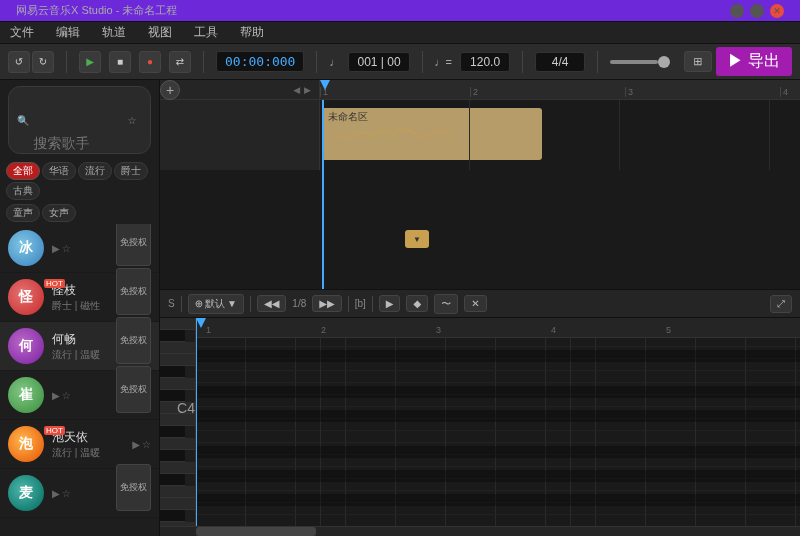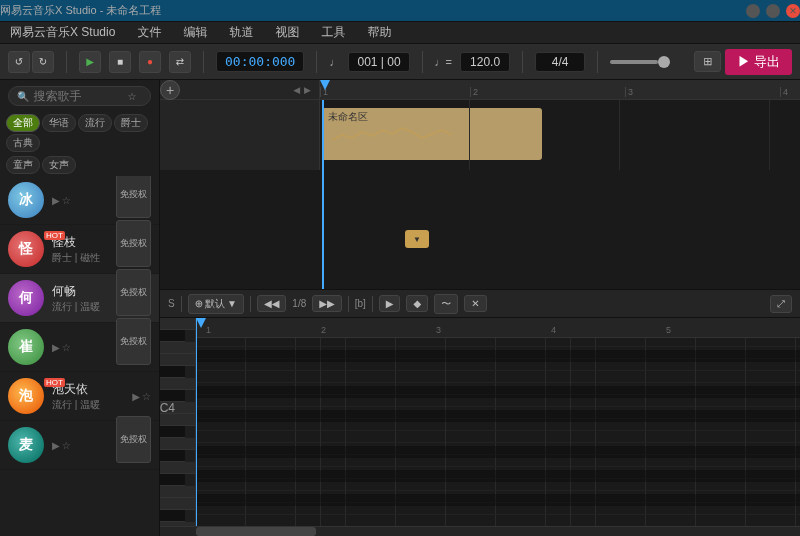--- a/index.html
+++ b/index.html
@@ -16,10 +16,10 @@
     
     #titlebar {
       height: 22px;
-      background: #0c4a6e;
-      display: flex;
-      align-items: center;
-      padding: 0 0;
+      background: #6d28d9;
+      display: flex;
+      align-items: center;
+      padding: 0 16px;
       border-bottom: 1px solid #111;
     }
     #titlebar .title {

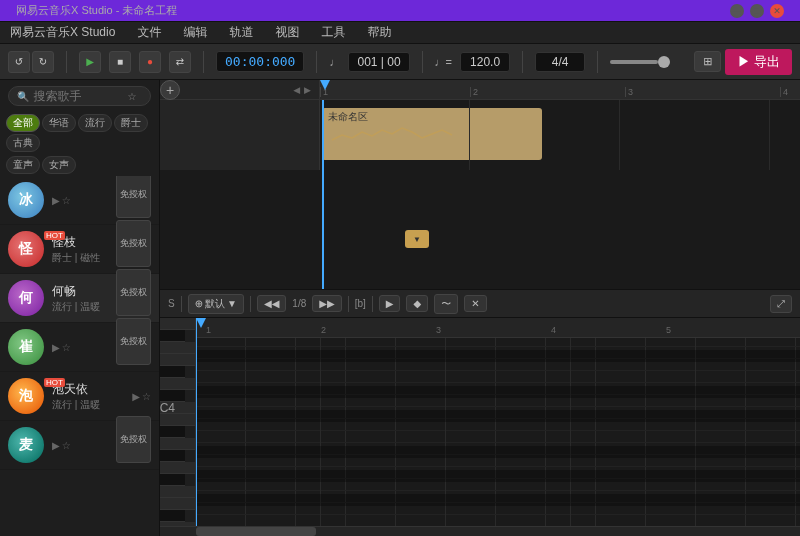--- a/index.html
+++ b/index.html
@@ -499,7 +499,6 @@
 </div>
 
 <div id="menubar">
-  <span class="menu-item">网易云音乐X Studio</span>
   <span class="menu-item">文件</span>
   <span class="menu-item">编辑</span>
   <span class="menu-item">轨道</span>

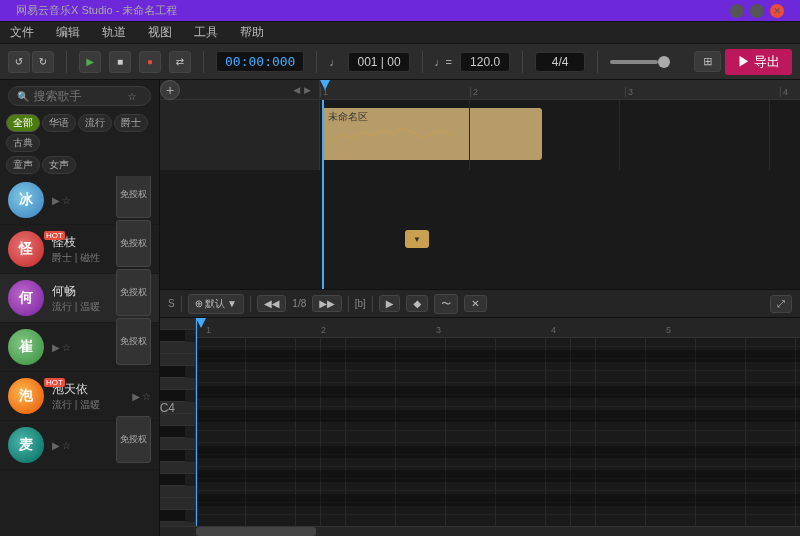--- a/index.html
+++ b/index.html
@@ -122,12 +122,12 @@
       text-align: center;
     }
     .export-btn {
-      background: #be185d;
+      background: #a21caf;
       border: none;
       color: #fff;
       padding: 4px 12px;
       border-radius: 3px;
-      font-size: 13px;
+      font-size: 16px;
       cursor: pointer;
       margin-left: auto;
     }

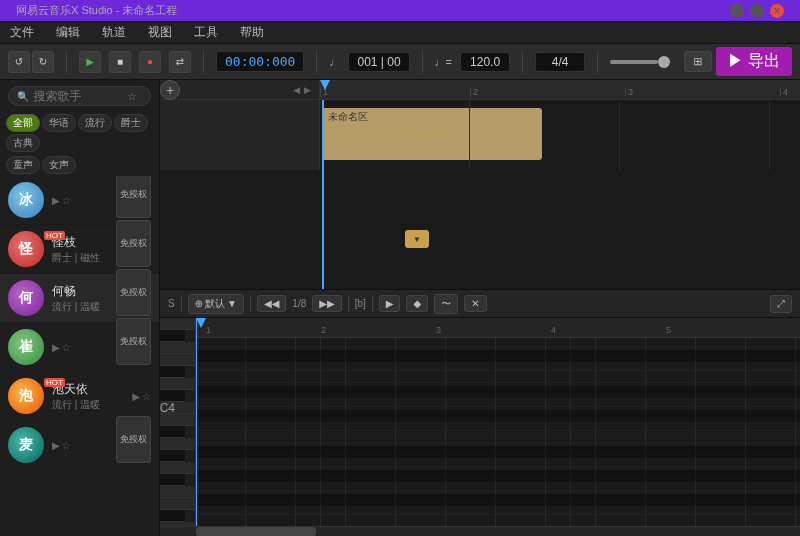--- a/index.html
+++ b/index.html
@@ -178,8 +178,9 @@
       border: none;
       outline: none;
       color: #aaa;
-      font-size: 12px;
+      font-size: 14px;
       width: 90px;
+      margin-top: 46px;
     }
     .search-icon { color: #666; font-size: 10px; }
     .star-icon { color: #888; font-size: 10px; cursor: pointer; }

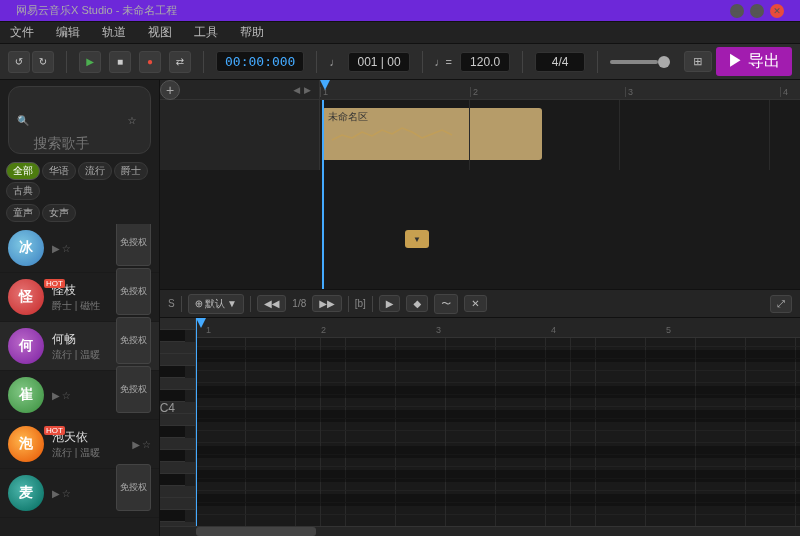--- a/index.html
+++ b/index.html
@@ -202,7 +202,7 @@
       cursor: pointer;
     }
     .filter-tag.active {
-      background: #4d7c0f;
+      background: #b91c1c;
       color: #fff;
       border-color: #555;
     }

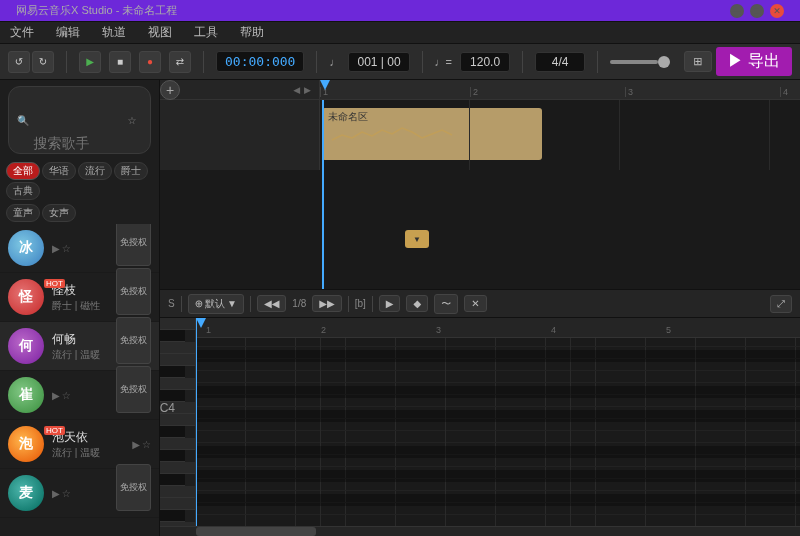--- a/index.html
+++ b/index.html
@@ -739,7 +739,7 @@
           <div class="piano-key white" style="position: absolute; left: 0px; right: 0px; top: 48px; height: 12px; background: rgb(17, 17, 17); width: 70%; z-index: 2;"></div>
           <div class="piano-key white" style="position: absolute; left: 0px; right: 0px; top: 60px; height: 12px;"></div>
           <div class="piano-key white" style="position: absolute; left: 0px; right: 0px; top: 72px; height: 12px; background: rgb(17, 17, 17); width: 70%; z-index: 2;"></div>
-          <div class="piano-key white" style="position: absolute; left: 0px; right: 0px; top: 84px; height: 12px; color: rgb(153, 153, 153); font-size: 12px; text-align: right; padding-right: 20px;">C4</div>
+          <div class="piano-key white" style="position: absolute; left: 0px; right: 0px; top: 84px; height: 12px; color: rgb(153, 153, 153); font-size: 14px; text-align: right; padding-right: 0;">C4</div>
           <div class="piano-key white" style="position: absolute; left: 0px; right: 0px; top: 96px; height: 12px;"></div>
           <div class="piano-key white" style="position: absolute; left: 0px; right: 0px; top: 108px; height: 12px; background: rgb(17, 17, 17); width: 70%; z-index: 2;"></div>
           <div class="piano-key white" style="position: absolute; left: 0px; right: 0px; top: 120px; height: 12px;"></div>

